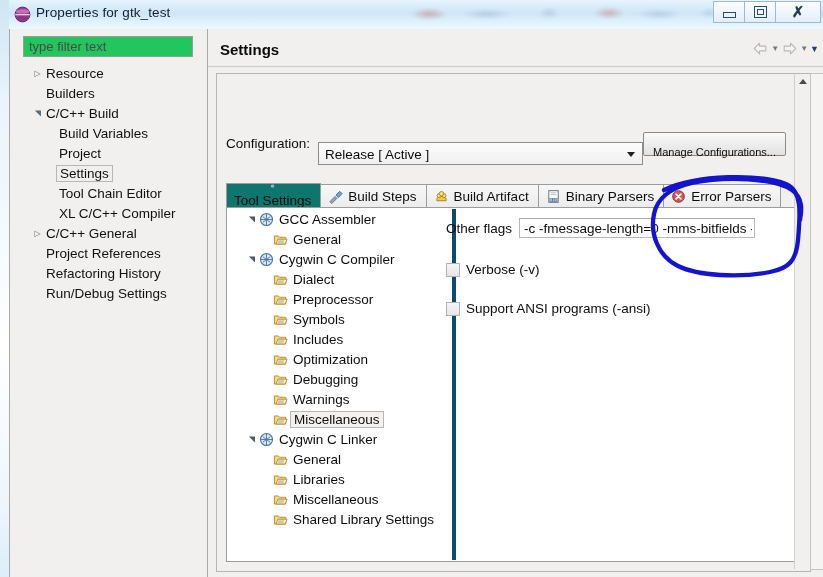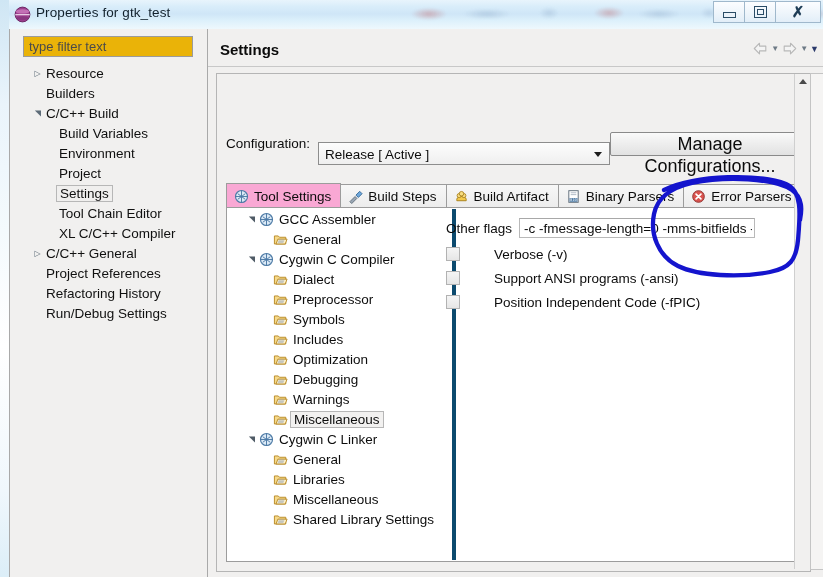--- a/index.html
+++ b/index.html
@@ -78,7 +78,7 @@
   }
   .filter-box {
     position: absolute; left: 13px; top: 7px; width: 170px; height: 21px;
-    border: 1px solid #9b9b9b; background: #eab308;
+    border: 1px solid #9b9b9b; background: #22c55e;
     font-size: 13px; color: #3d3d3d;
     padding: 0 0 0 5px; line-height: 21px; box-sizing: border-box;
     font-family: "Liberation Sans", sans-serif;

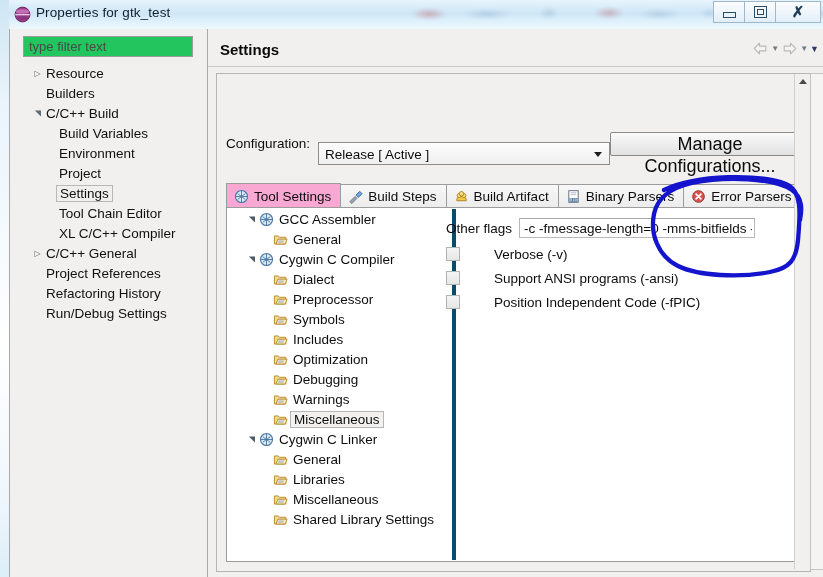--- a/index.html
+++ b/index.html
@@ -303,9 +303,6 @@
           </div>
           <div class="tnode ind1">
             <span class="lbl">Build Variables</span>
-          </div>
-          <div class="tnode ind1">
-            <span class="lbl">Environment</span>
           </div>
           <div class="tnode ind1">
             <span class="lbl">Project</span>

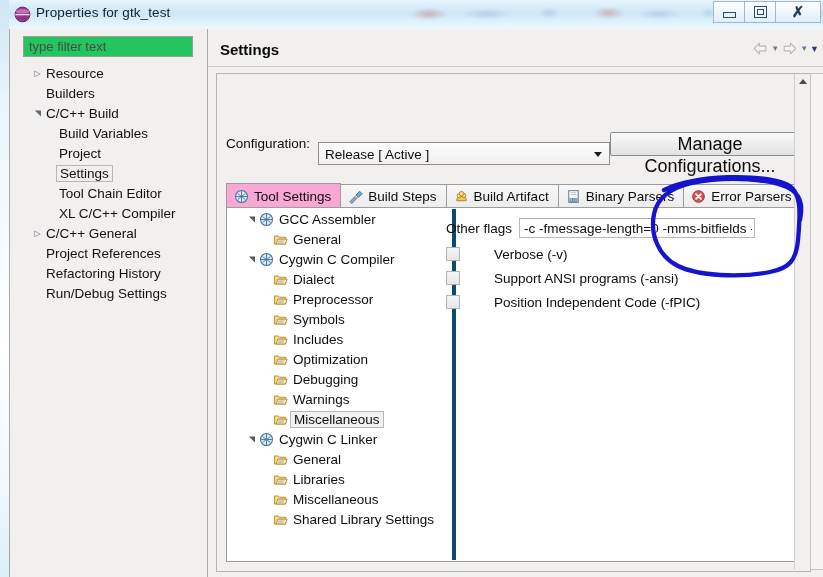--- a/index.html
+++ b/index.html
@@ -149,10 +149,10 @@
     border-top: 5px solid #1d1d1d;
   }
   .manage-btn {
-    height: 24px; padding: 0 9px;
+    height: 24px; padding: 8px 9px;
     background: linear-gradient(180deg,#fafafa,#ececec 55%,#e2e2e2);
     border: 1px solid #8a8a8a; border-radius: 2px;
-    font-size: 18px; color: #0b0b0b; line-height: 22px;
+    font-size: 11px; color: #0b0b0b; line-height: 22px;
     font-family: "Liberation Sans", sans-serif;
   }
 

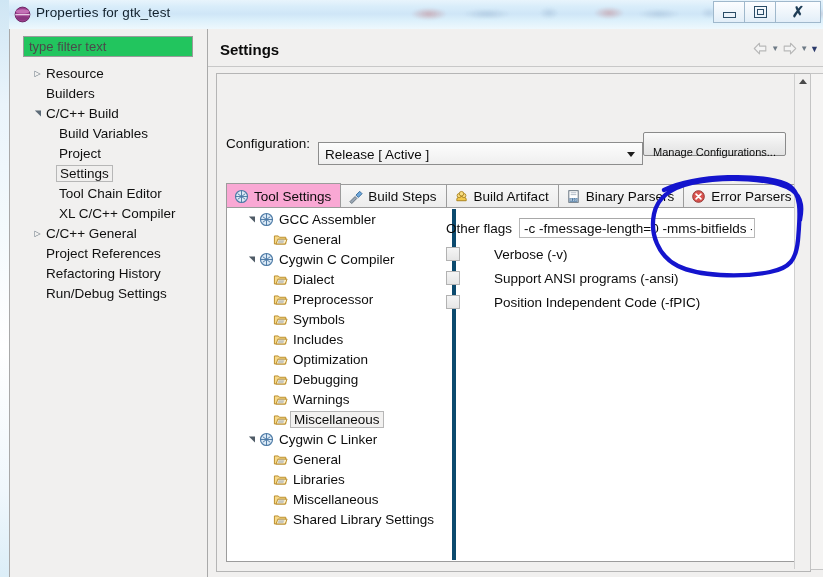--- a/index.html
+++ b/index.html
@@ -170,7 +170,7 @@
     margin-right: -1px;
   }
   .tab.active {
-    background: #f9a8d4; height: 24px;
+    background: #0f766e; height: 24px; flex-direction: column;
   }
   .tab-icon { width: 15px; height: 15px; display: inline-block; }
 

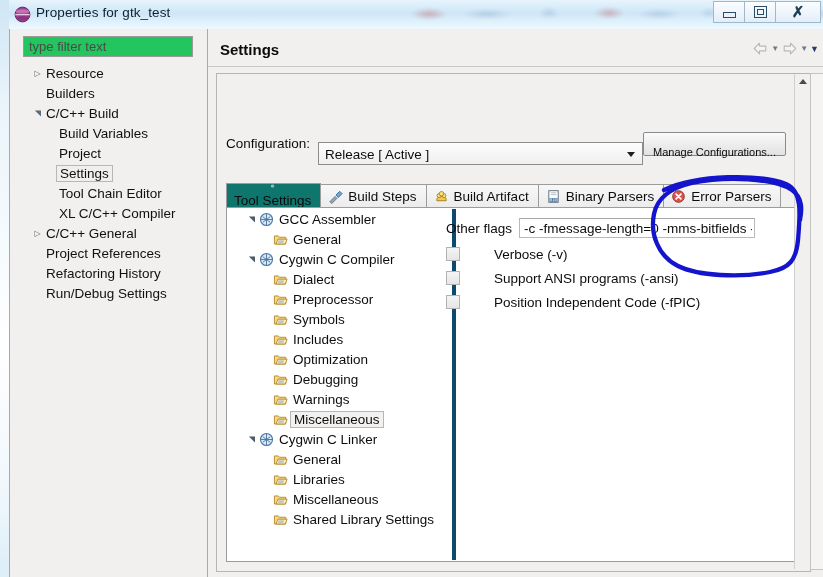--- a/index.html
+++ b/index.html
@@ -209,7 +209,7 @@
     padding-left: 4px; box-sizing: border-box;
     font-family: "Liberation Sans", sans-serif;
   }
-  .cb-row { display: flex; align-items: flex-start; margin-top: 9px; gap: 28px; }
+  .cb-row { display: flex; align-items: flex-end; margin-top: 24px; }
   .cbox {
     width: 12px; height: 12px; border: 1px solid #b2b2b2;
     background: linear-gradient(180deg,#f5f5f5,#e6e6e6);

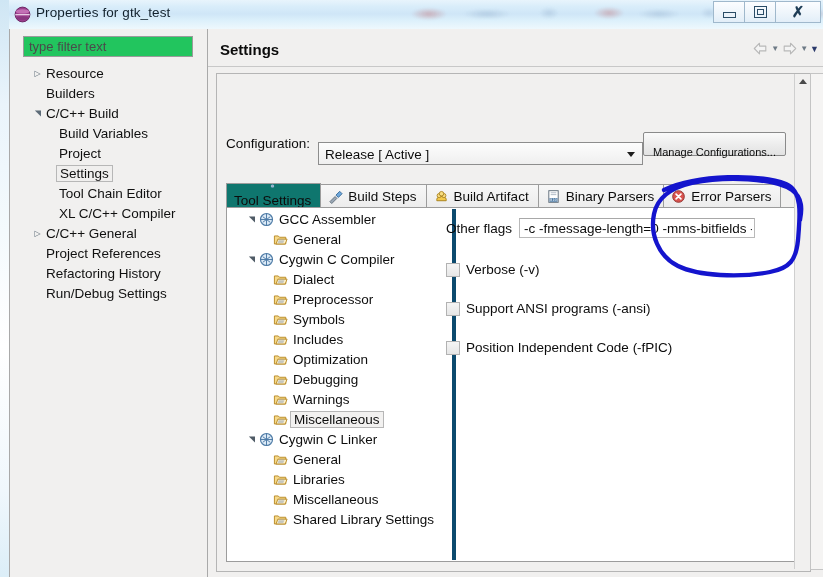--- a/index.html
+++ b/index.html
@@ -552,10 +552,6 @@
                   <div class="cbox"></div>
                   <span class="cb-label">Support ANSI programs (-ansi)</span>
                 </div>
-                <div class="cb-row">
-                  <div class="cbox"></div>
-                  <span class="cb-label">Position Independent Code (-fPIC)</span>
-                </div>
               </div>
           </div>
         </div>

